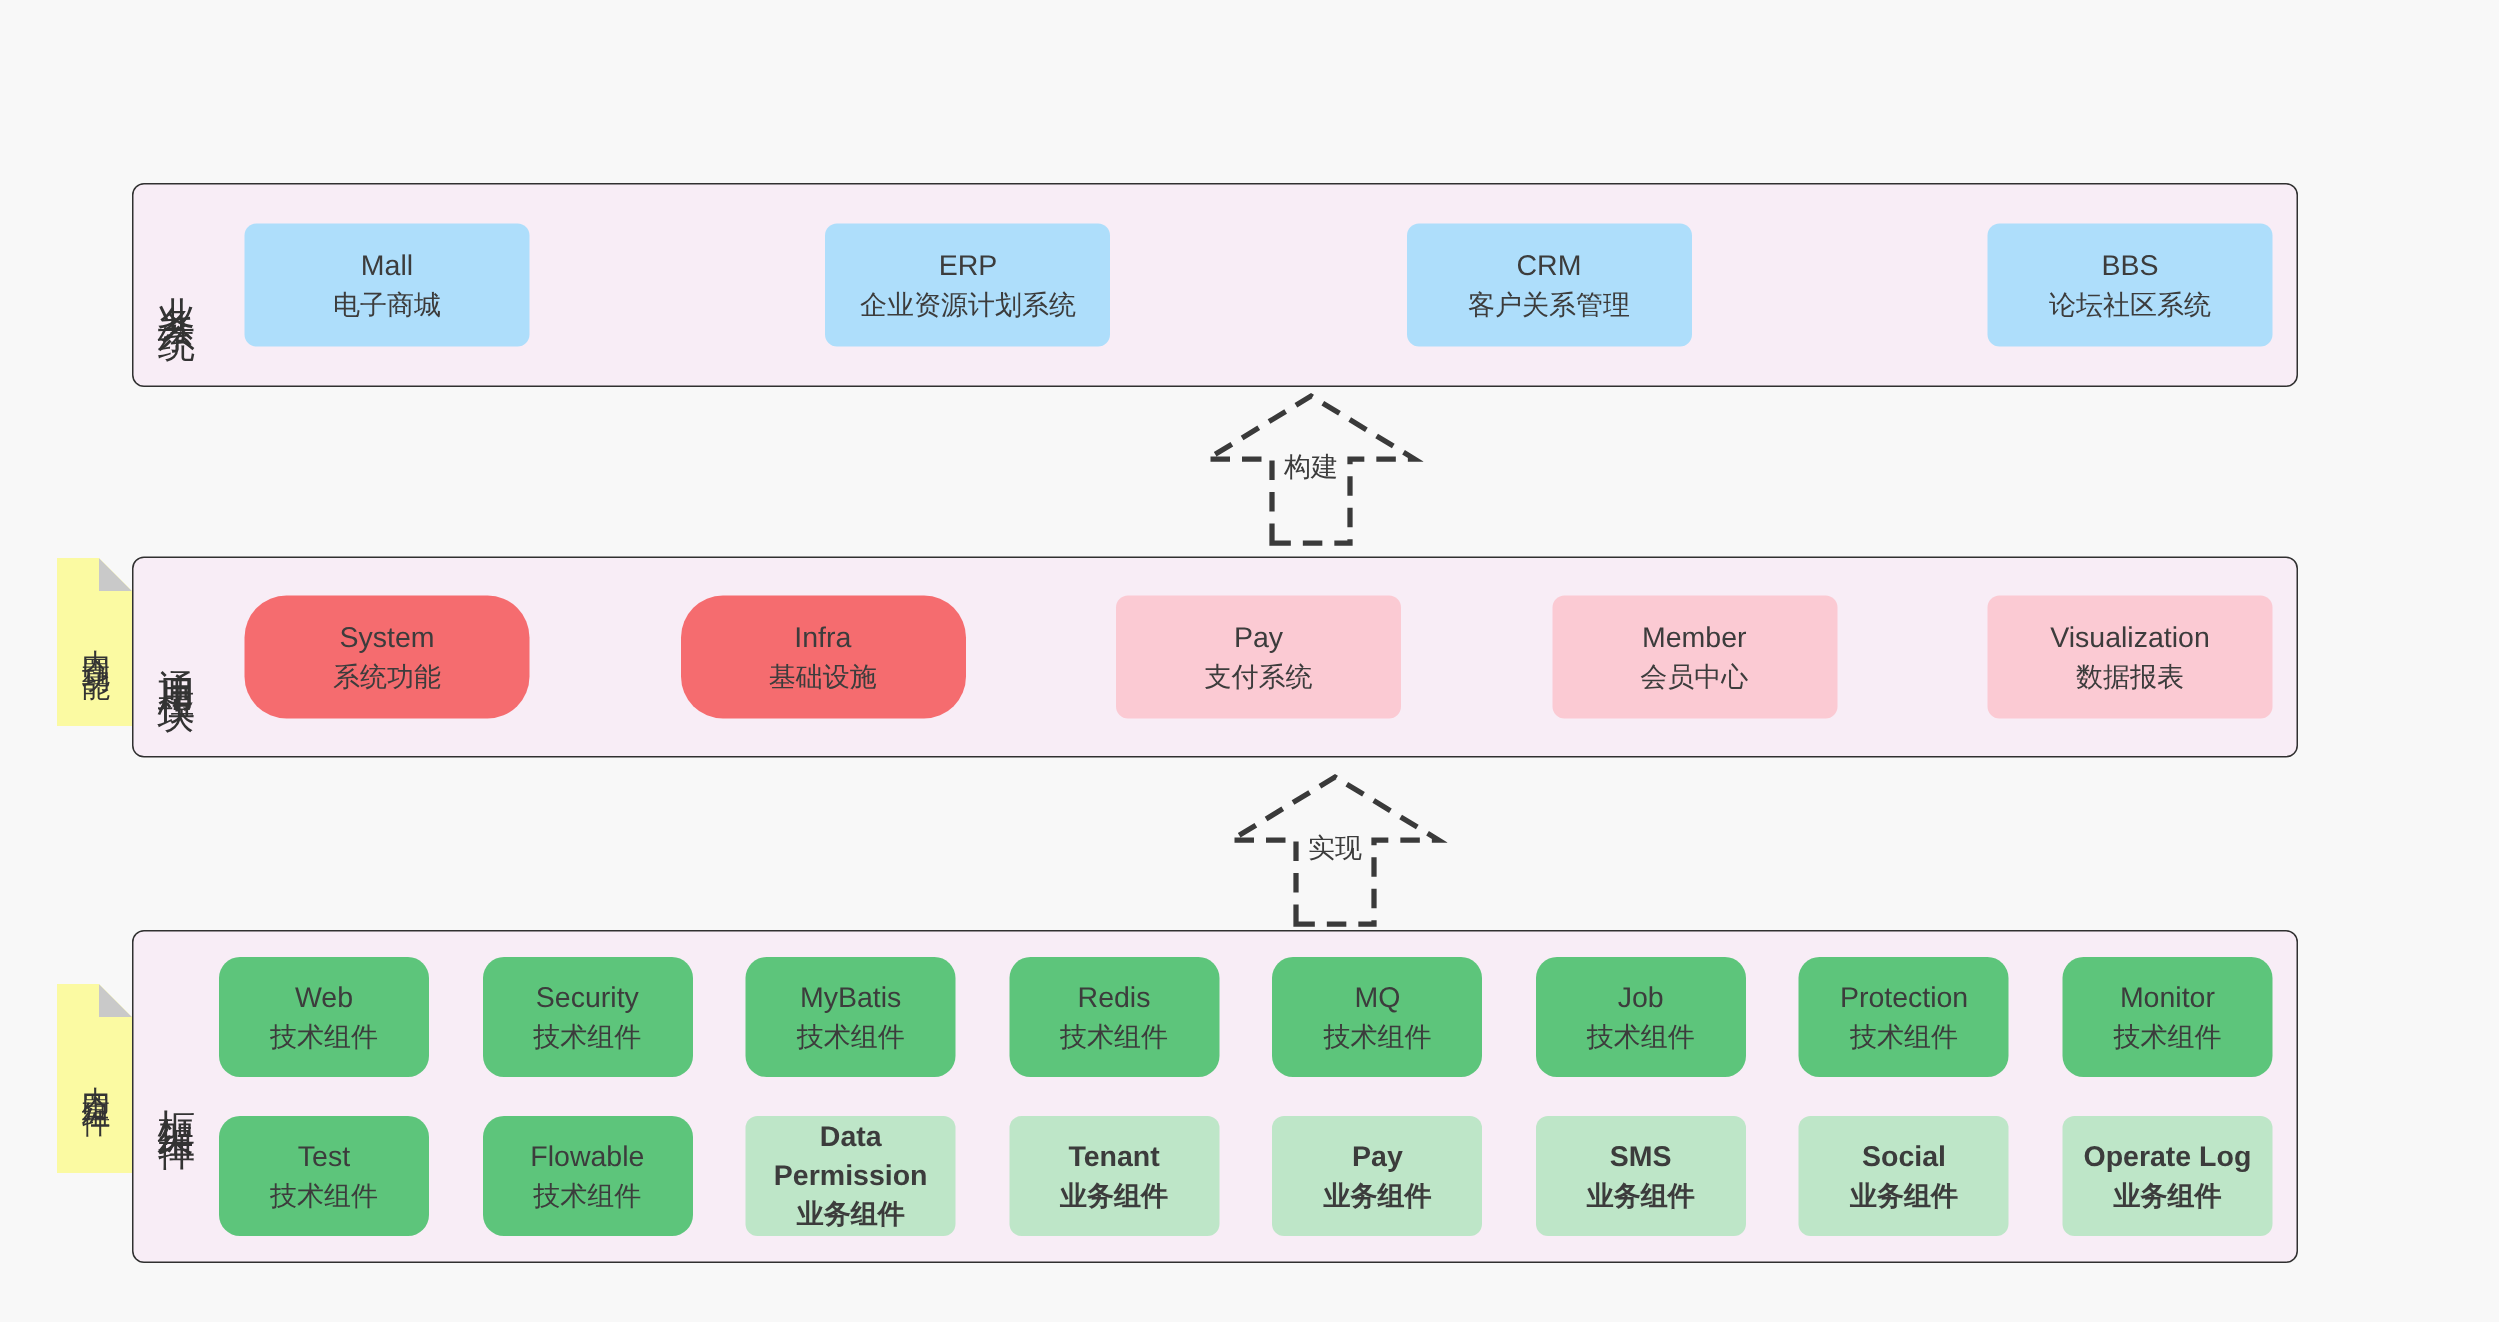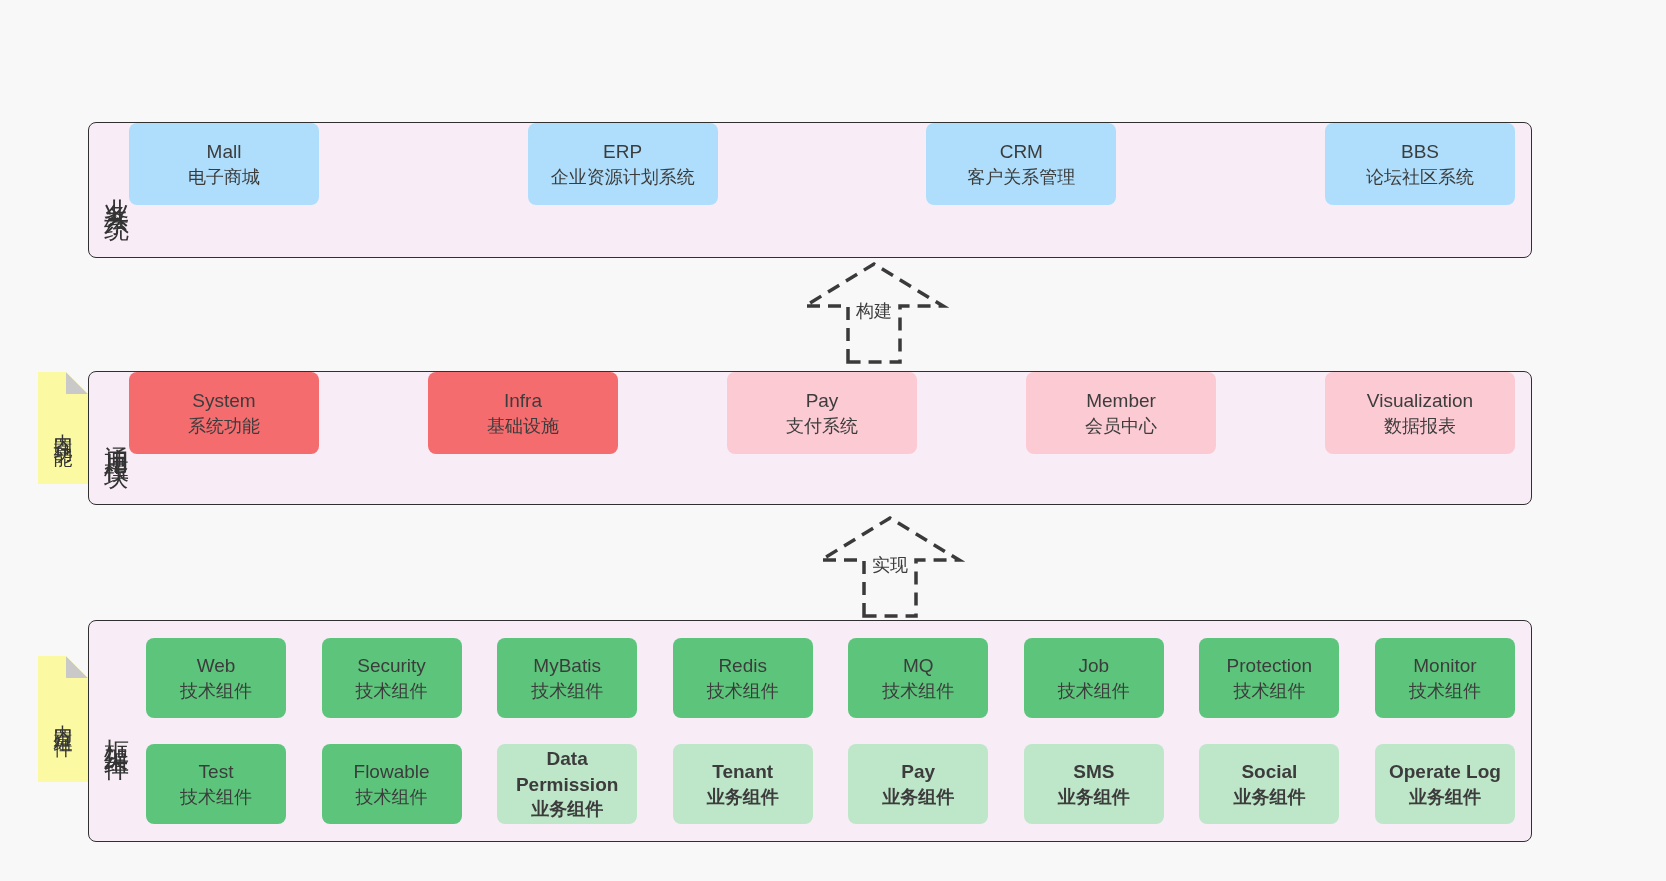--- a/index.html
+++ b/index.html
@@ -34,8 +34,8 @@
     font-size:25px;letter-spacing:6px;color:#333;
   }
   .content{
-    margin-left:40px;margin-right:16px;height:100%;
-    display:flex;justify-content:space-between;align-items:flex-start;
+    margin-left:74px;margin-right:16px;height:100%;
+    display:flex;justify-content:space-between;align-items:center;
   }
   .content-rows{
     margin-left:57px;margin-right:16px;height:100%;

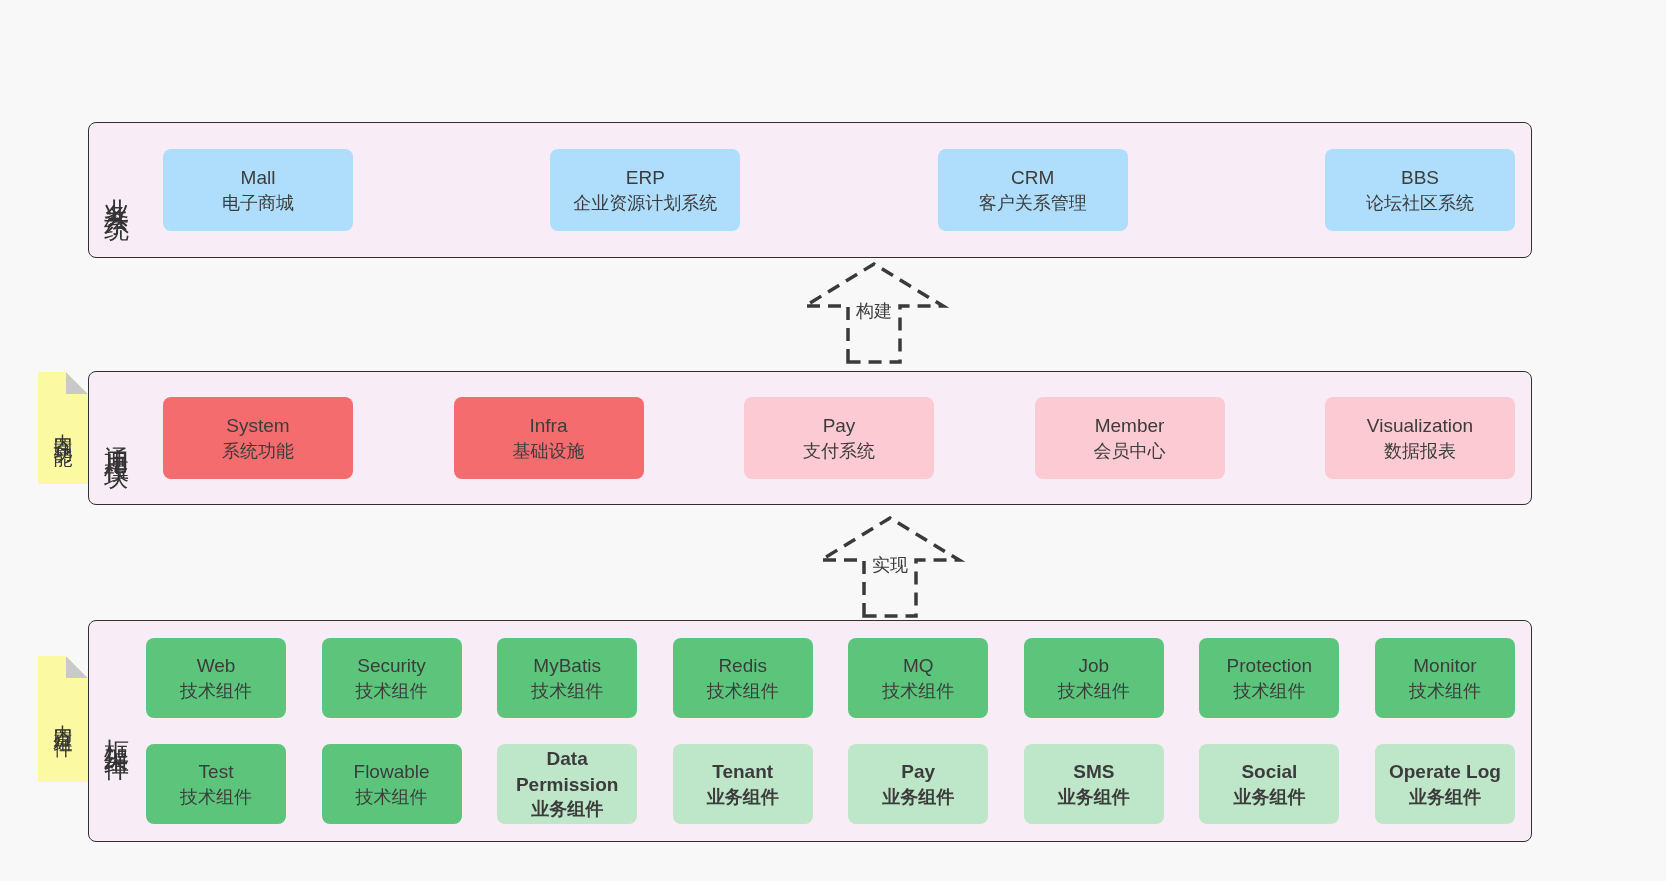--- a/index.html
+++ b/index.html
@@ -52,7 +52,7 @@
   .box-wide{width:190px;height:82px;}
   .box-small{width:140px;height:80px;}
   .blue{background:var(--blue);}
-  .red{background:var(--red);}
+  .red{background:var(--red);border-radius:28px;}
   .pink{background:var(--pink);}
   .green{background:var(--green);}
   .lightgreen{background:var(--lightgreen);font-weight:bold;}

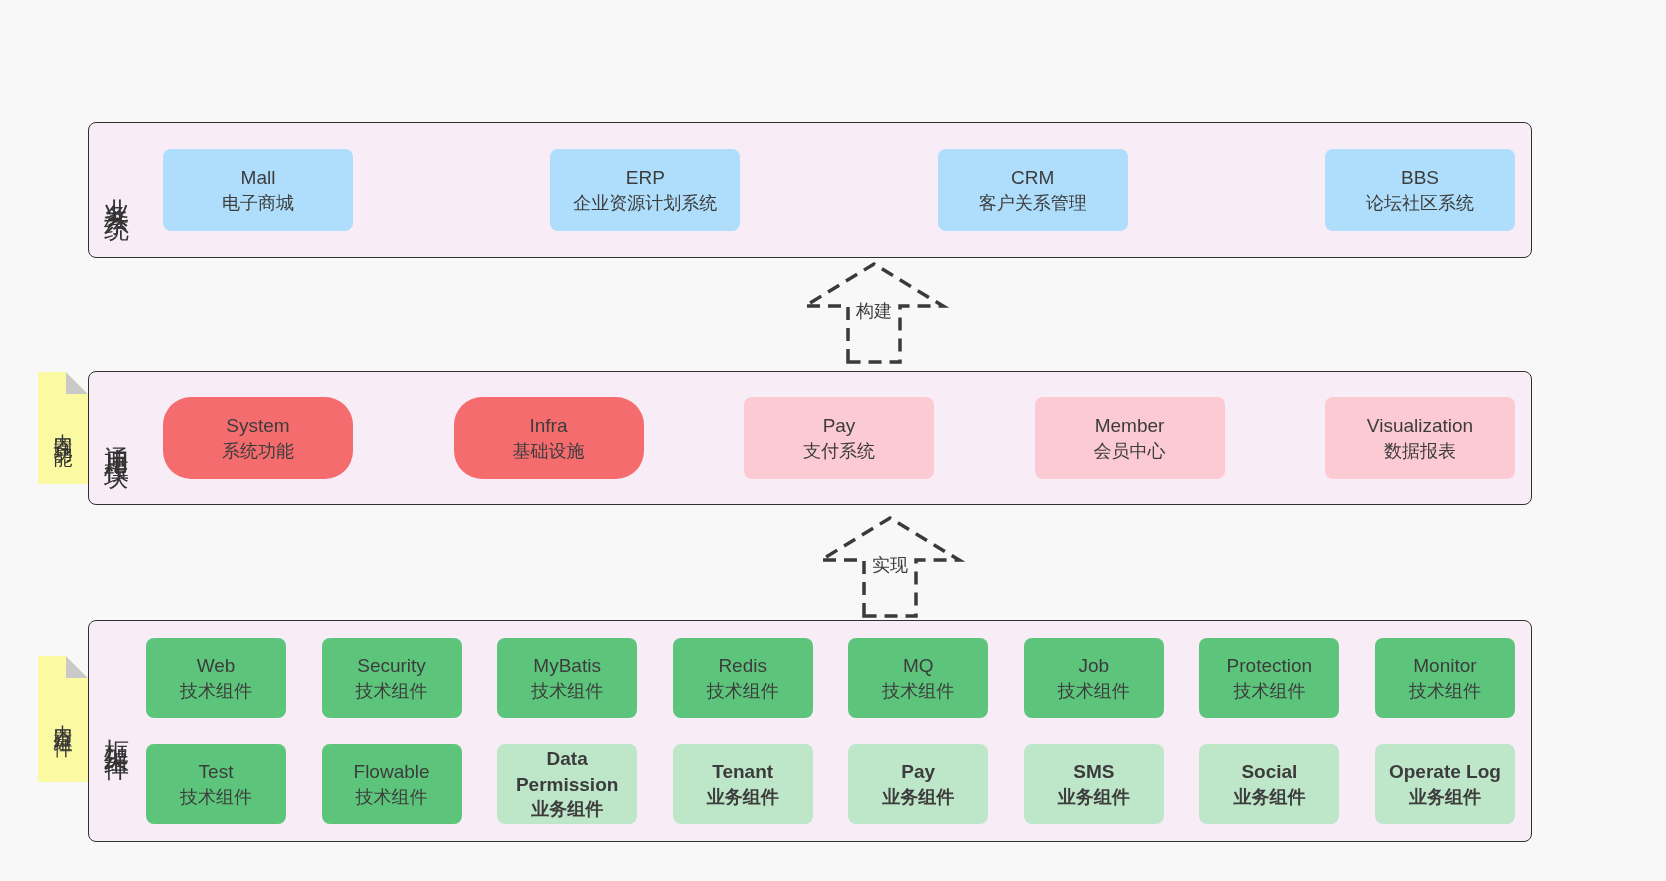--- a/index.html
+++ b/index.html
@@ -54,7 +54,7 @@
   .blue{background:var(--blue);}
   .red{background:var(--red);border-radius:28px;}
   .pink{background:var(--pink);}
-  .green{background:var(--green);}
+  .green{background:var(--green);border-radius:14px;}
   .lightgreen{background:var(--lightgreen);font-weight:bold;}
   .note{
     position:absolute;left:38px;width:50px;background:var(--note-bg);

